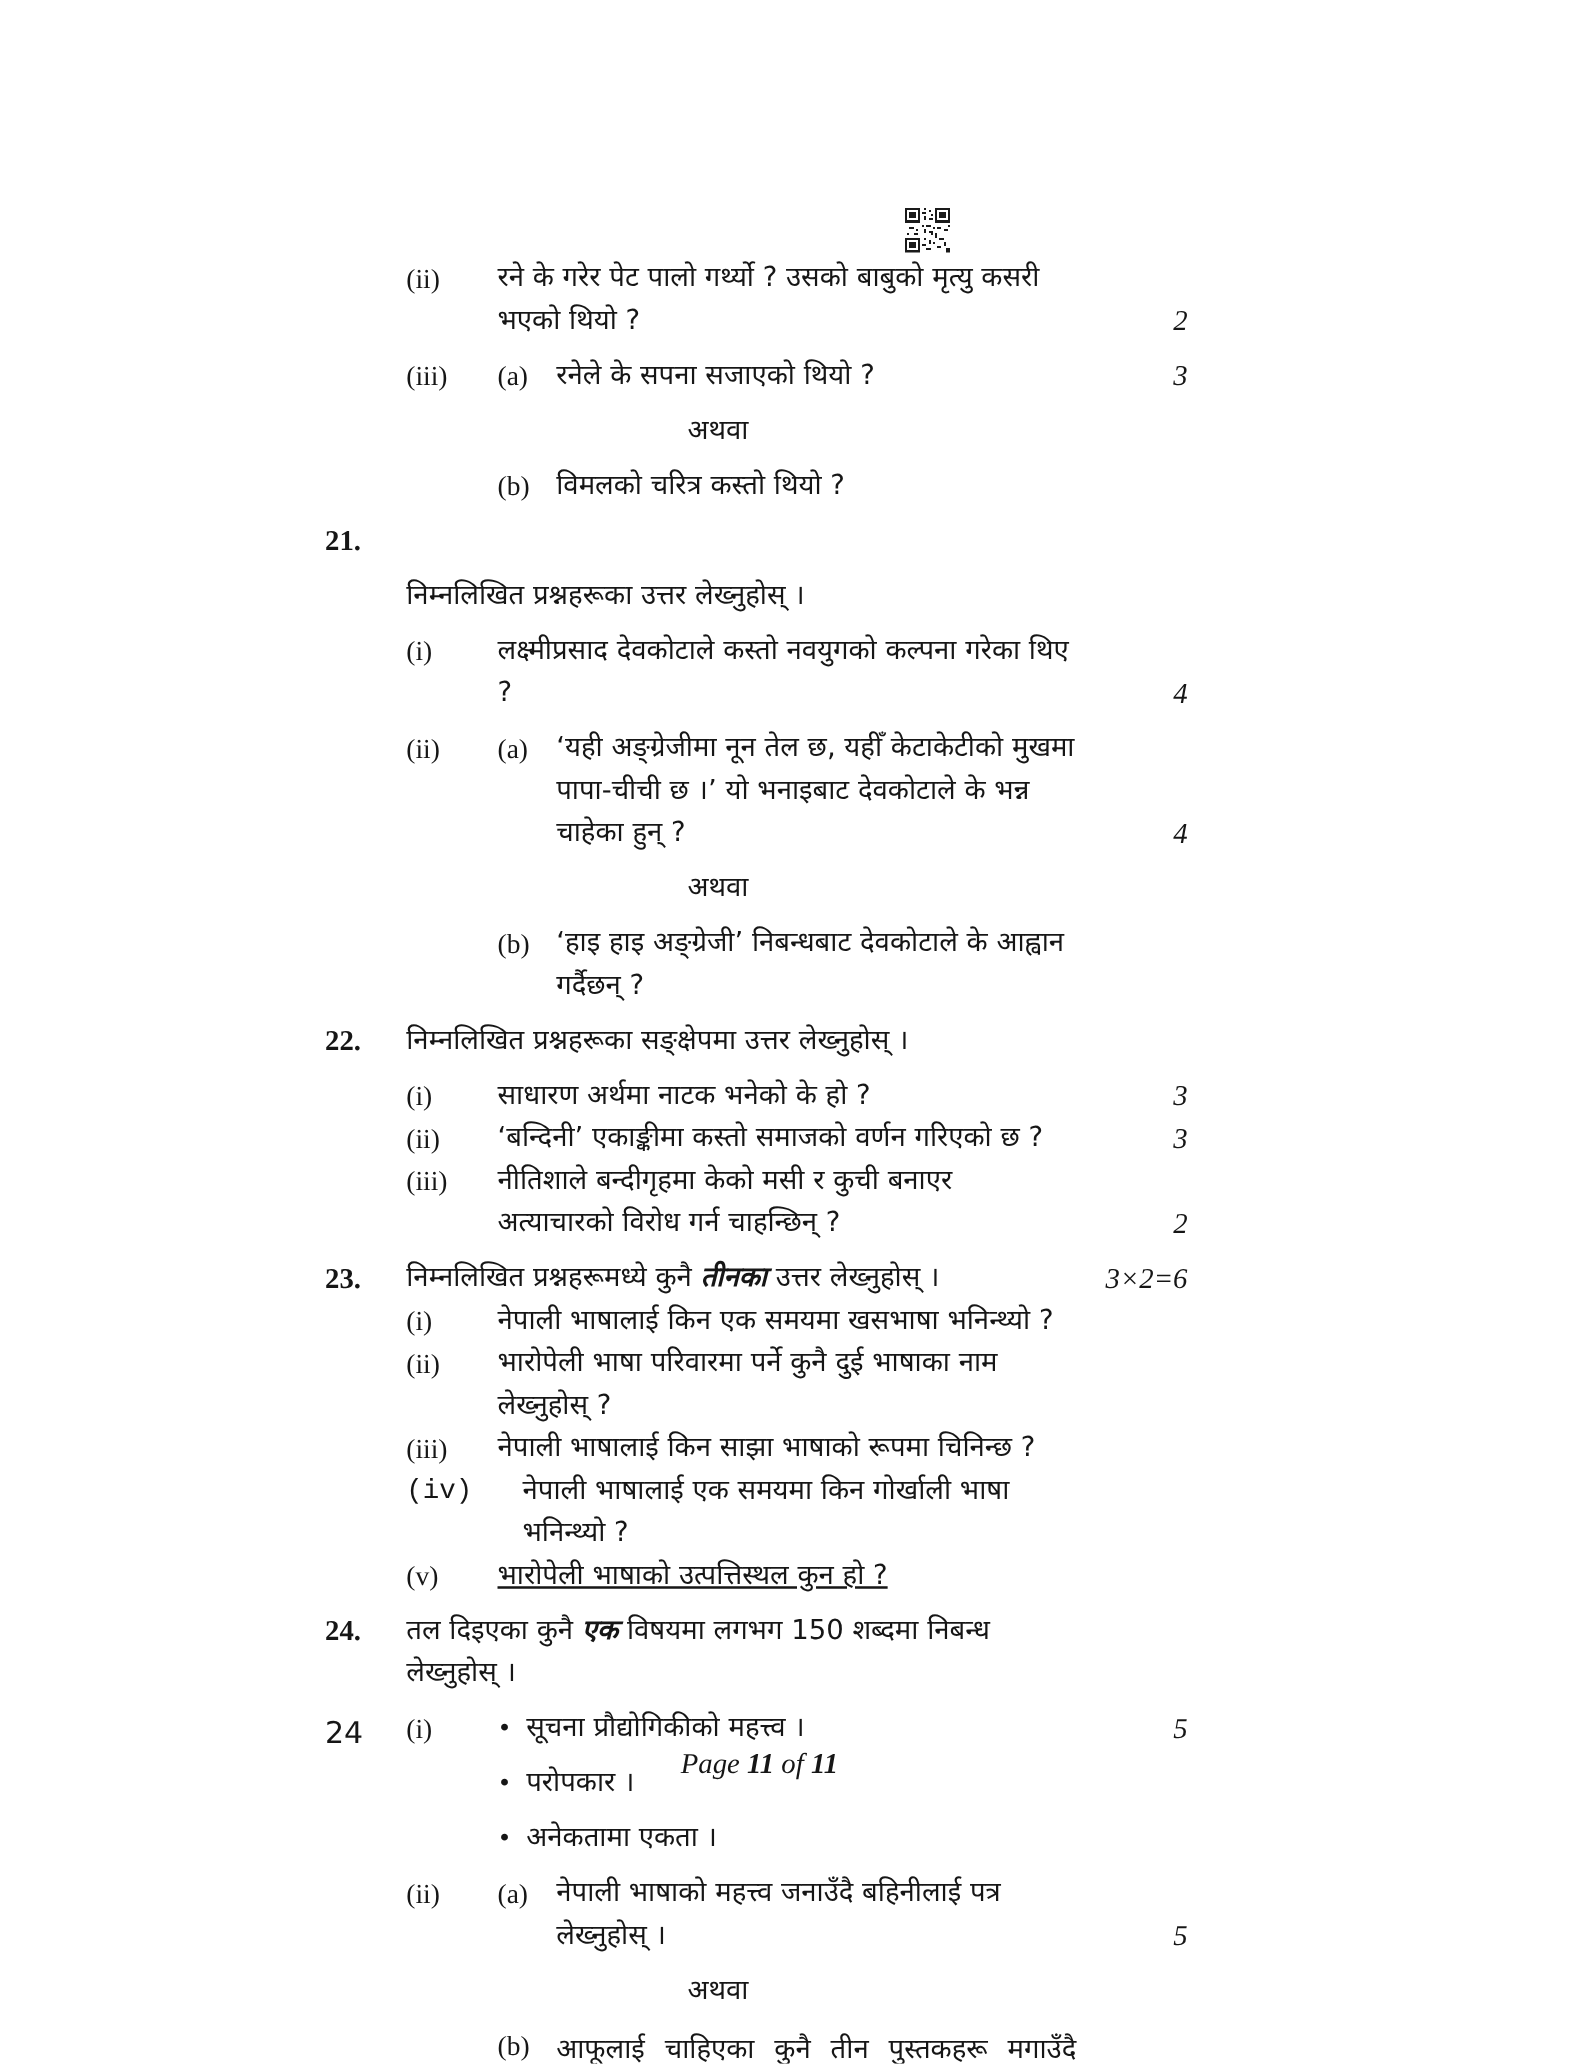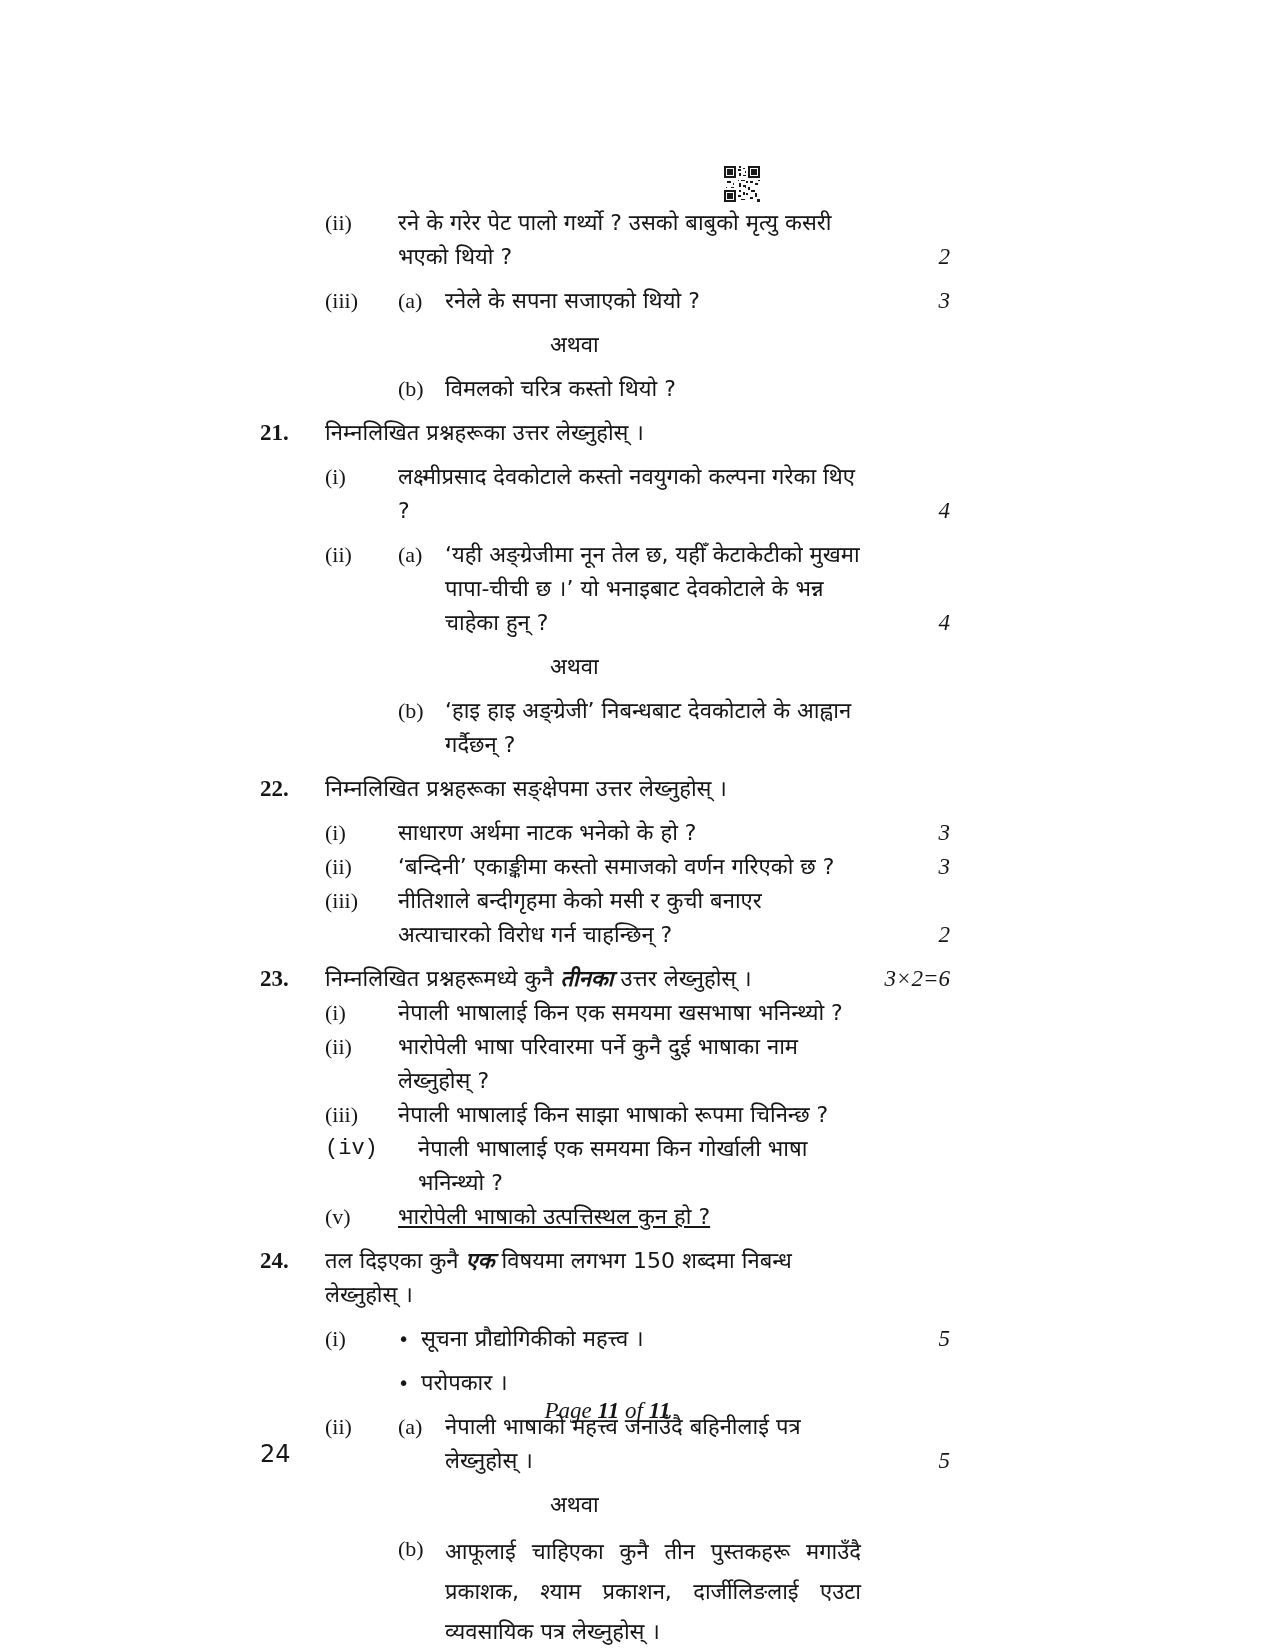--- a/index.html
+++ b/index.html
@@ -158,7 +158,7 @@
       </div>
       <div class="row main">
         <div class="cell num" style="grid-column: 1 / 2;">21.</div>
-        <div class="cell qtext" style="grid-column: 2 / 5;">निम्नलिखित प्रश्नहरूका उत्तर लेख्नुहोस् ।</div>
+        <div class="cell qtext" style="grid-column: 2 / 5; margin-top: 44px;">निम्नलिखित प्रश्नहरूका उत्तर लेख्नुहोस् ।</div>
       </div>
       <div class="row">
         <div class="cell roman" style="grid-column: 2 / 3;">(i)</div>

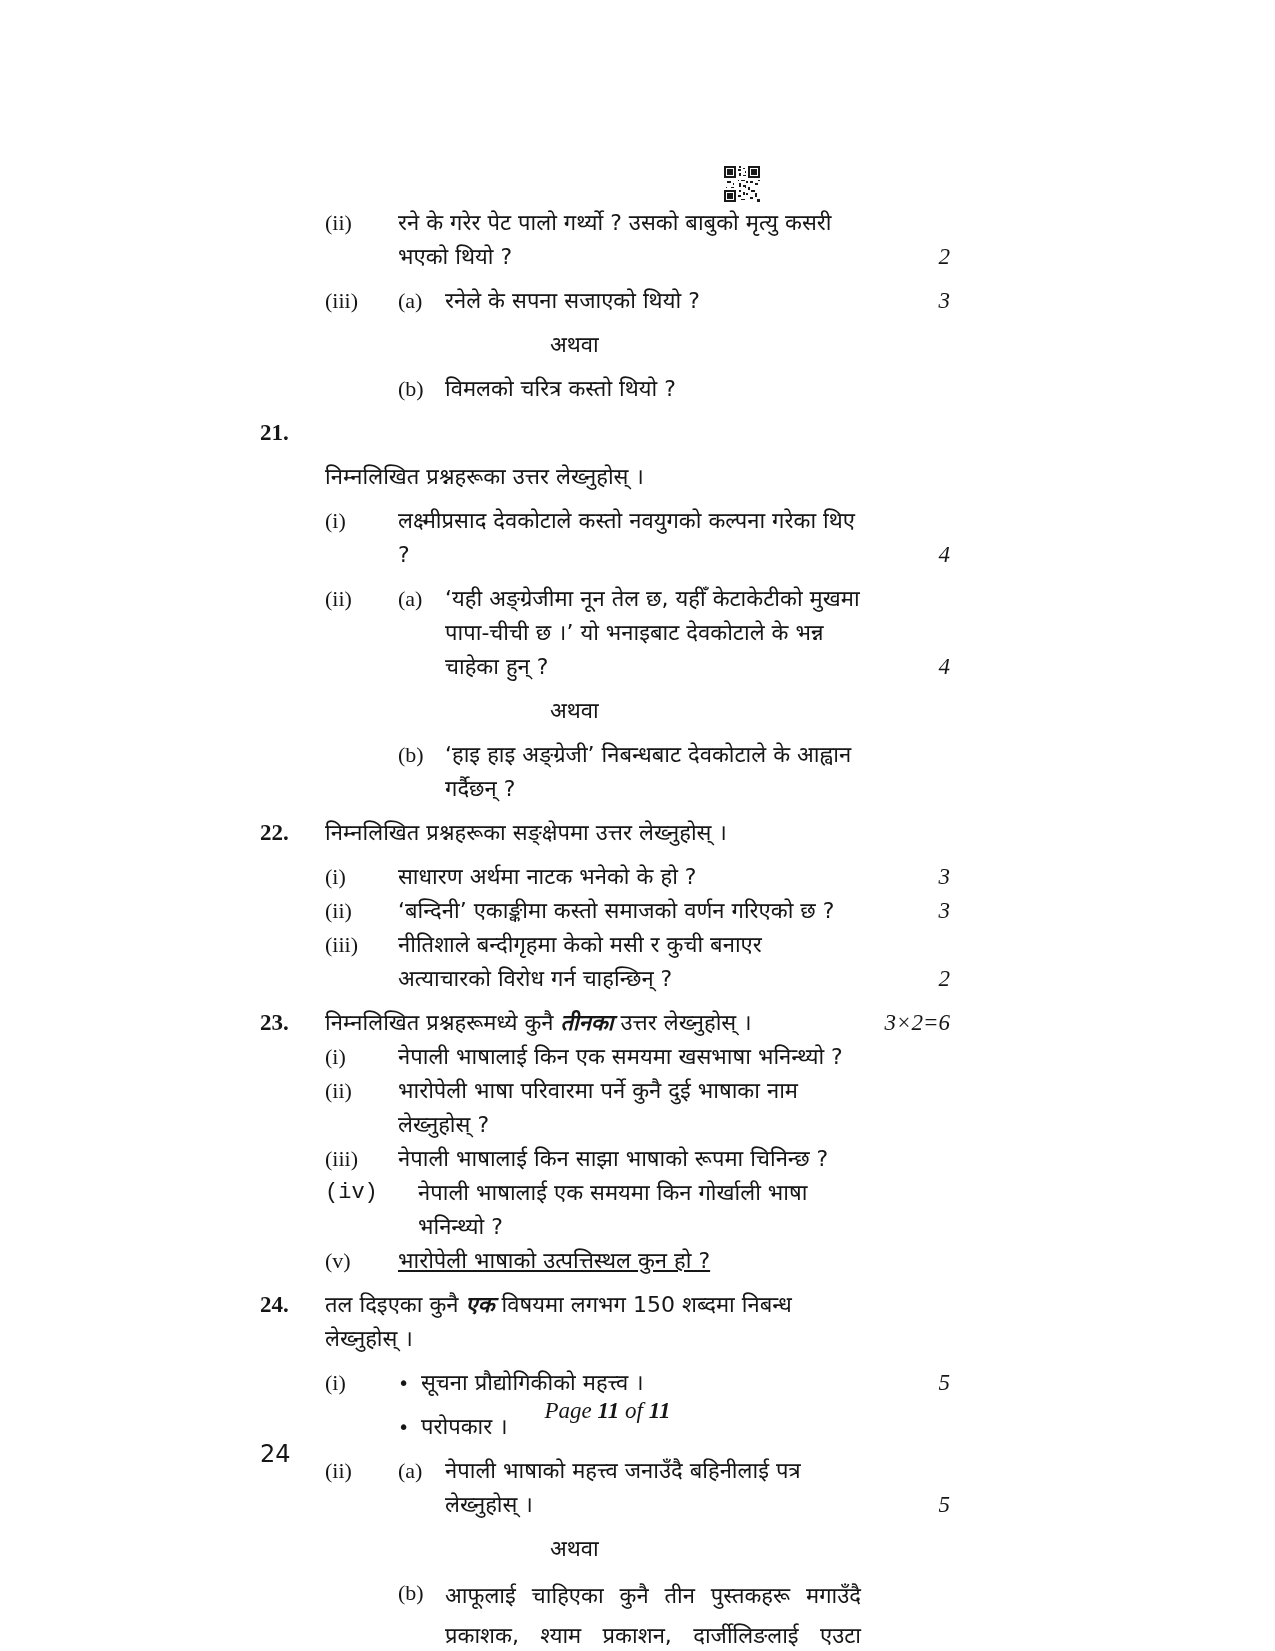--- a/index.html
+++ b/index.html
@@ -67,7 +67,7 @@
   .footer-left {
     position: absolute;
     left: 140px;
-    top: 1440px;
+    top: 1372px;
     font-size: 24px;
   }
   .footer-center {

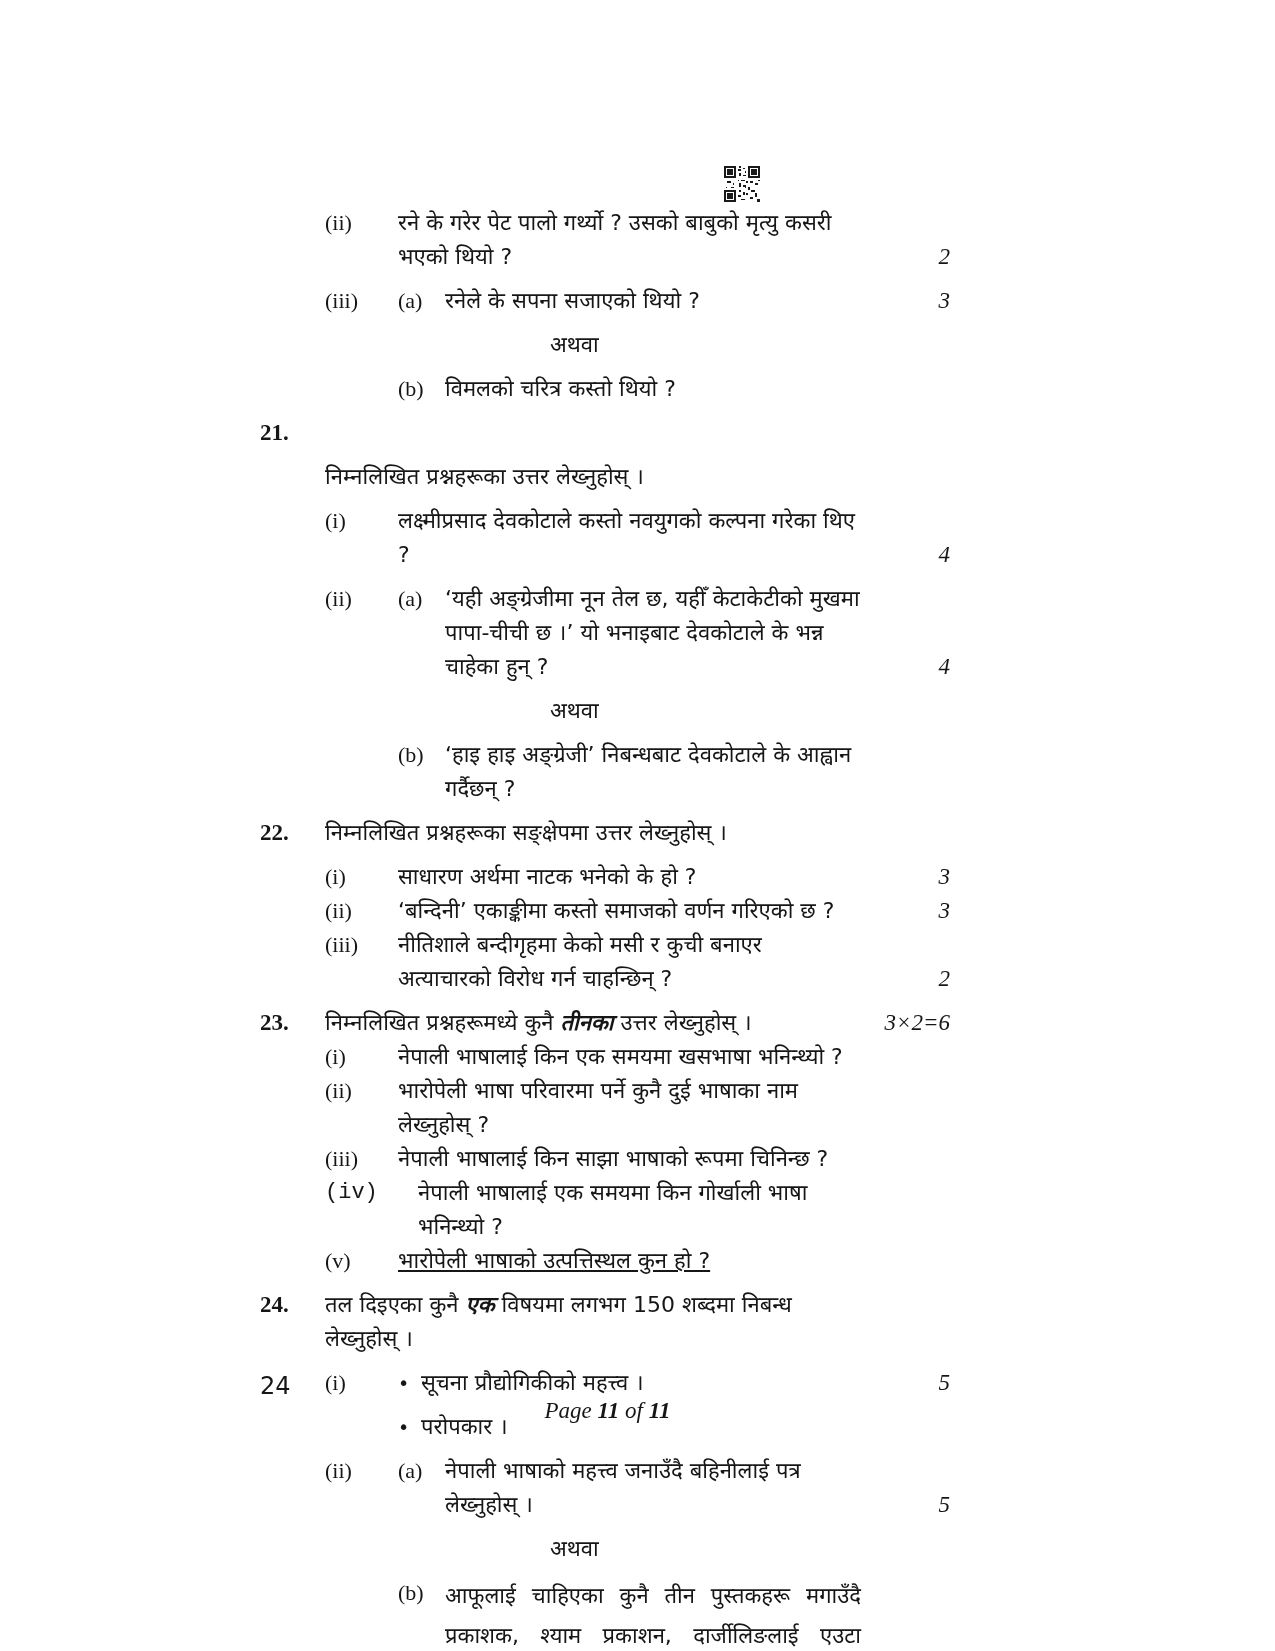--- a/index.html
+++ b/index.html
@@ -235,6 +235,9 @@
         <div class="cell qtext" style="grid-column: 3 / 5;"><div class="bullet" style="display: inline-block;">•</div>परोपकार ।</div>
       </div>
       <div class="row">
+        <div class="cell qtext" style="grid-column: 3 / 5;"><div class="bullet" style="display: inline-block;">•</div>अनेकतामा एकता ।</div>
+      </div>
+      <div class="row">
         <div class="cell roman" style="grid-column: 2 / 3;">(ii)</div>
         <div class="cell sub" style="grid-column: 3 / 4;">(a)</div>
         <div class="cell qtext" style="grid-column: 4 / 5;">नेपाली भाषाको महत्त्व जनाउँदै बहिनीलाई पत्र लेख्नुहोस् ।</div>

